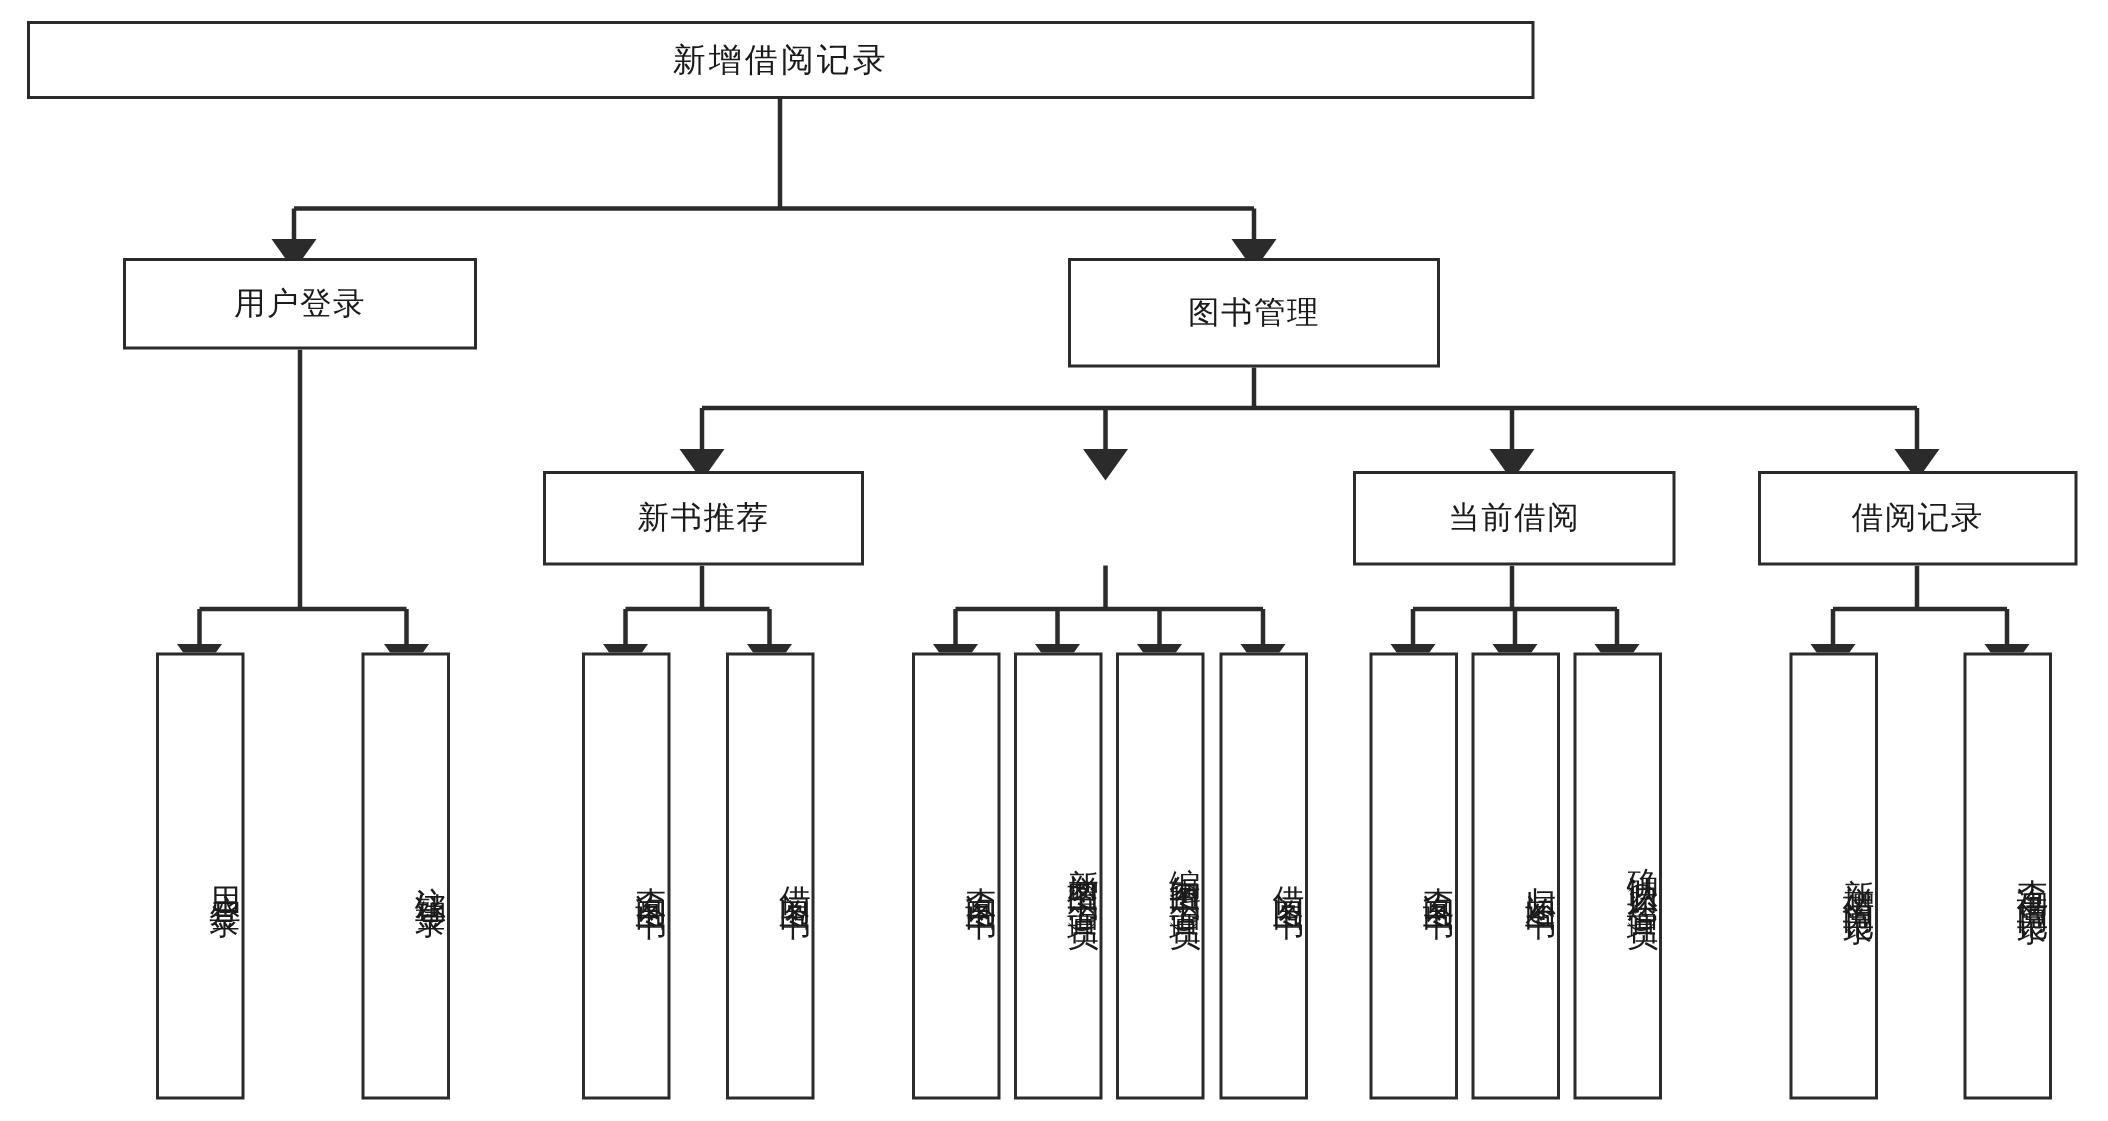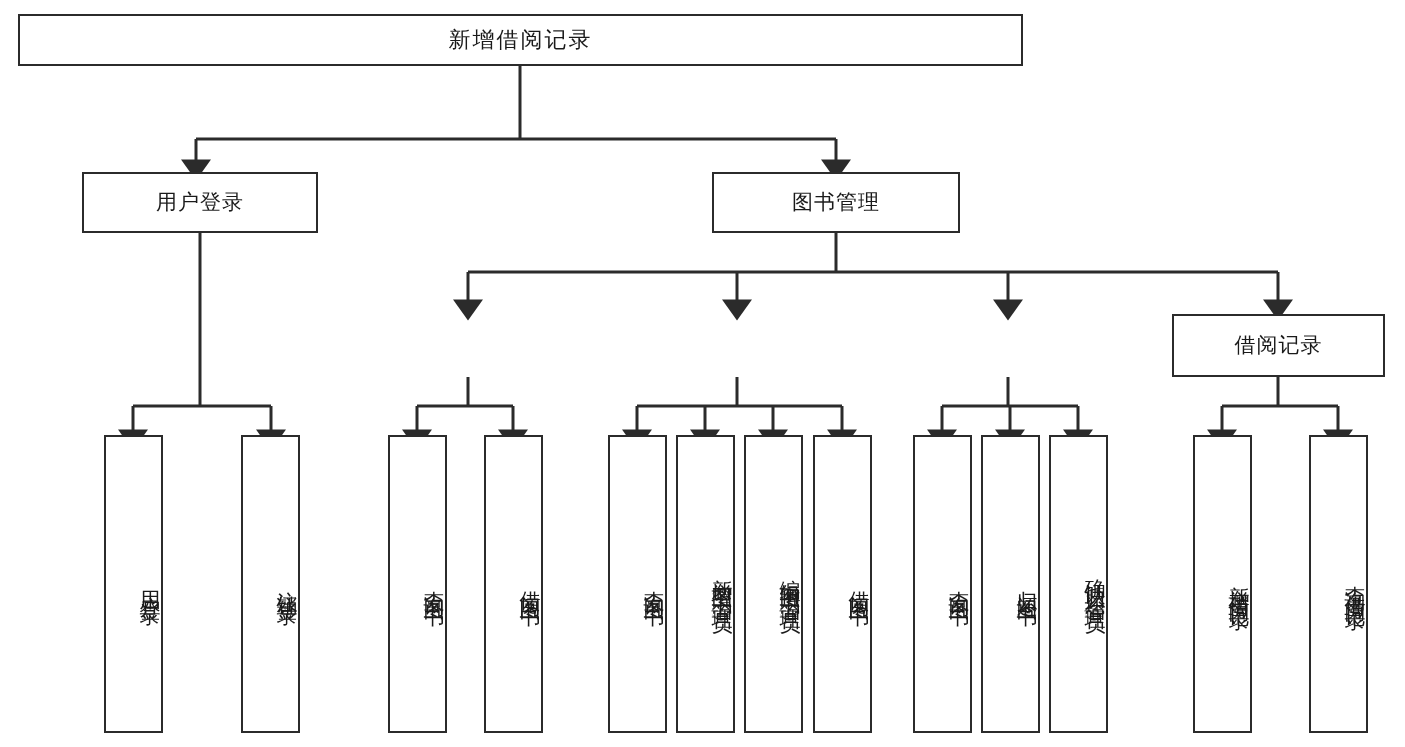--- a/index.html
+++ b/index.html
@@ -107,7 +107,7 @@
   <div class="node h" style="left:82px;top:172px;width:236px;height:61px;">
     <span>用户登录</span>
   </div>
-  <div class="node h" style="left:712px;top:172px;width:248px;height:61px;">
+  <div class="node h" style="left:712px;top:172px;width:248px;height:73px;">
     <span>图书管理</span>
   </div>
 

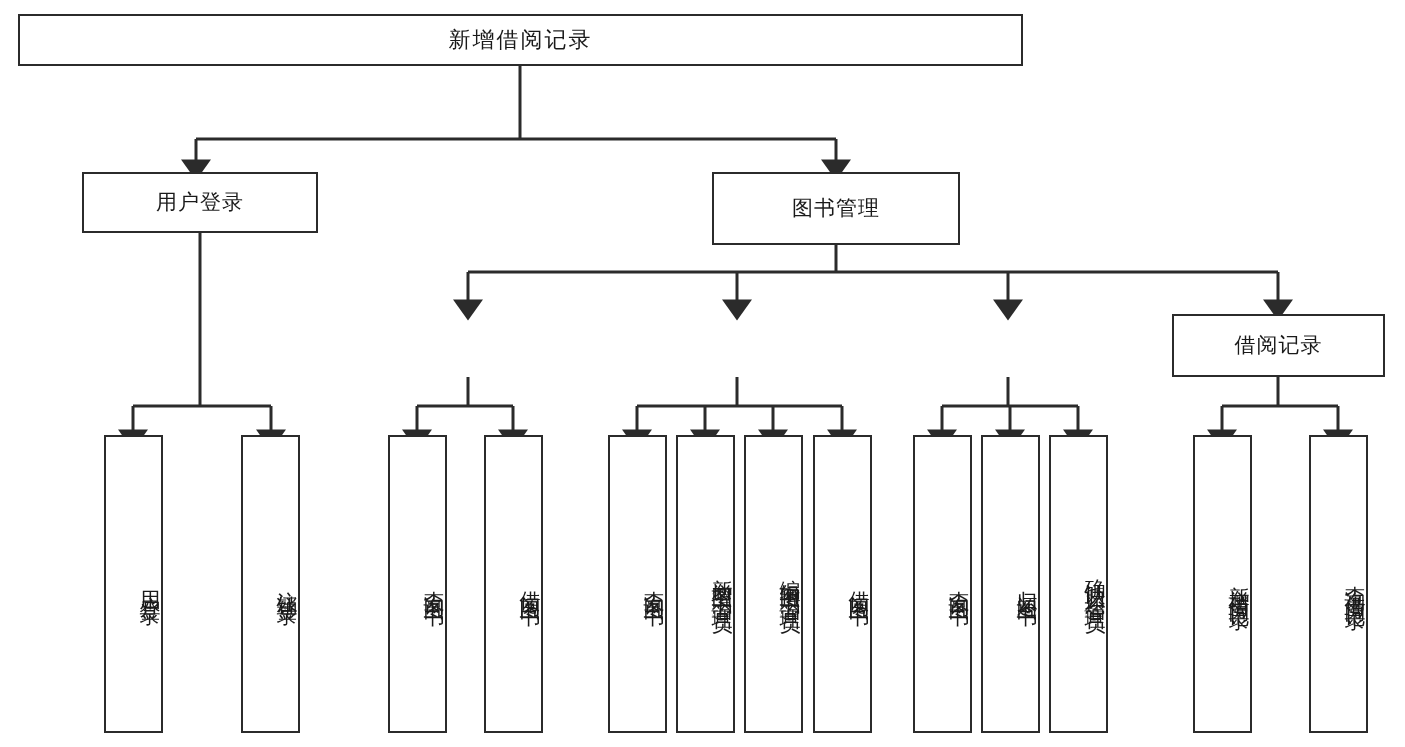--- a/index.html
+++ b/index.html
@@ -111,6 +111,9 @@
     <span>图书管理</span>
   </div>
 
+  <div class="node h" style="left:362px;top:314px;width:214px;height:63px;">
+    <span>新书推荐</span>
+  </div>
   <div class="node h" style="left:1172px;top:314px;width:213px;height:63px;text-align:center;">
     <span>借阅记录</span>
   </div>

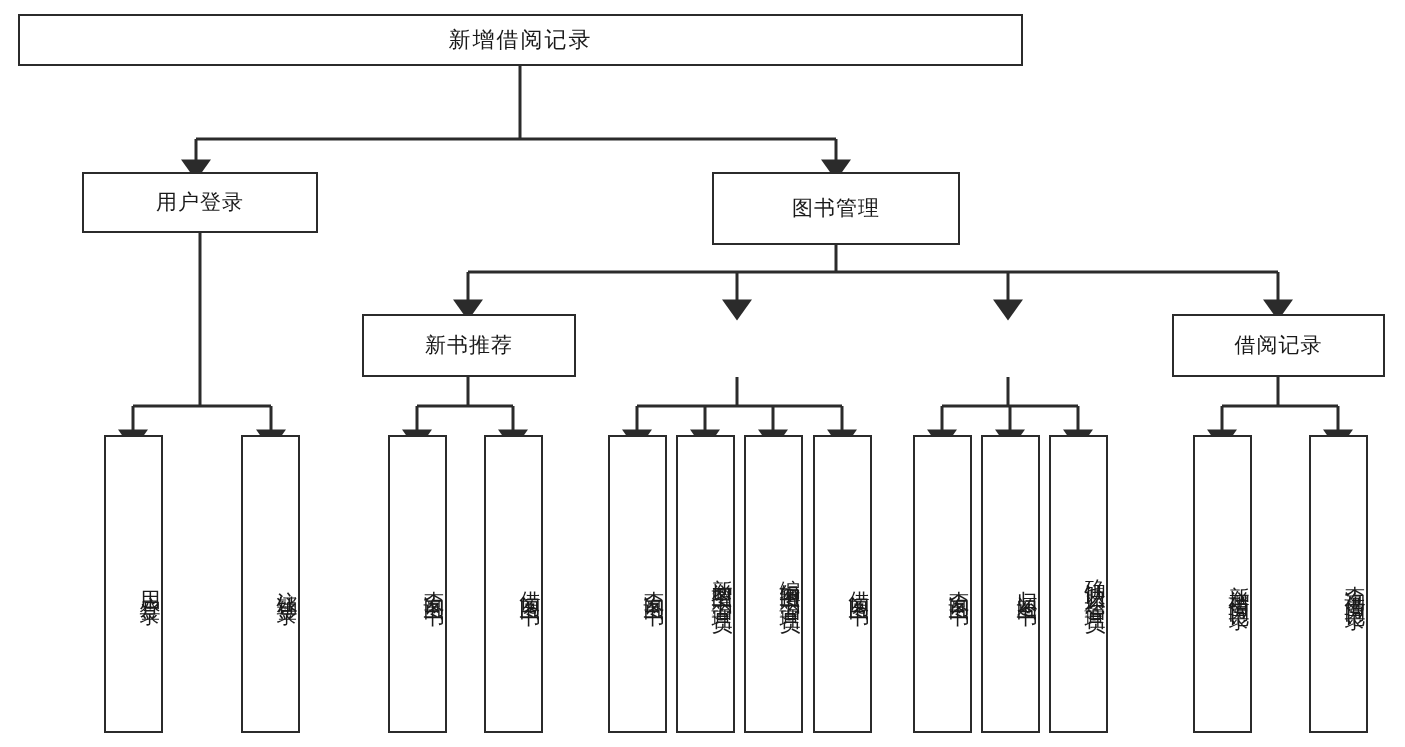--- a/index.html
+++ b/index.html
@@ -114,6 +114,9 @@
   <div class="node h" style="left:362px;top:314px;width:214px;height:63px;">
     <span>新书推荐</span>
   </div>
+  <div class="node h" style="left:902px;top:314px;width:215px;height:63px;">
+    <span>当前借阅</span>
+  </div>
   <div class="node h" style="left:1172px;top:314px;width:213px;height:63px;text-align:center;">
     <span>借阅记录</span>
   </div>

